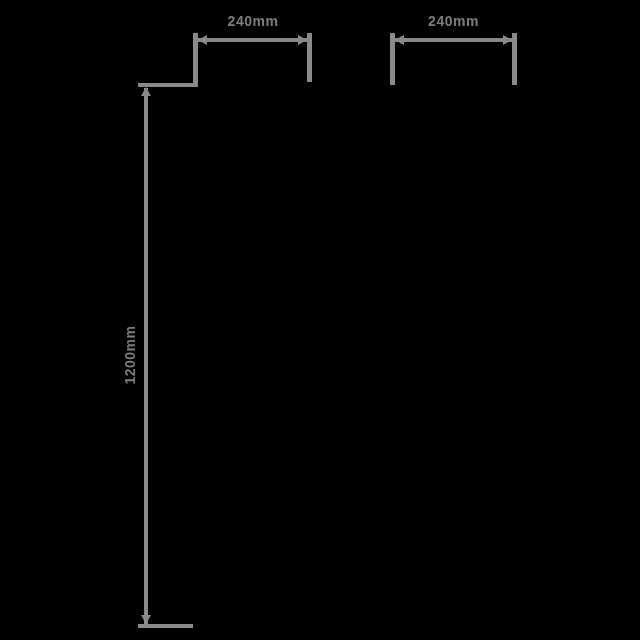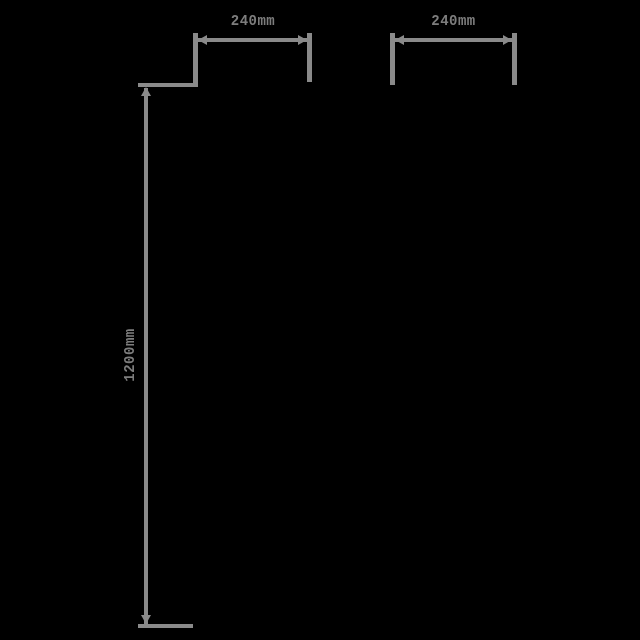--- a/index.html
+++ b/index.html
@@ -13,7 +13,7 @@
     height: 640px;
     background: #000000;
     overflow: hidden;
-    font-family: Liberation Mono, monospace;
+    font-family: Liberation Sans, sans-serif;
   }
   .line {
     position: absolute;

